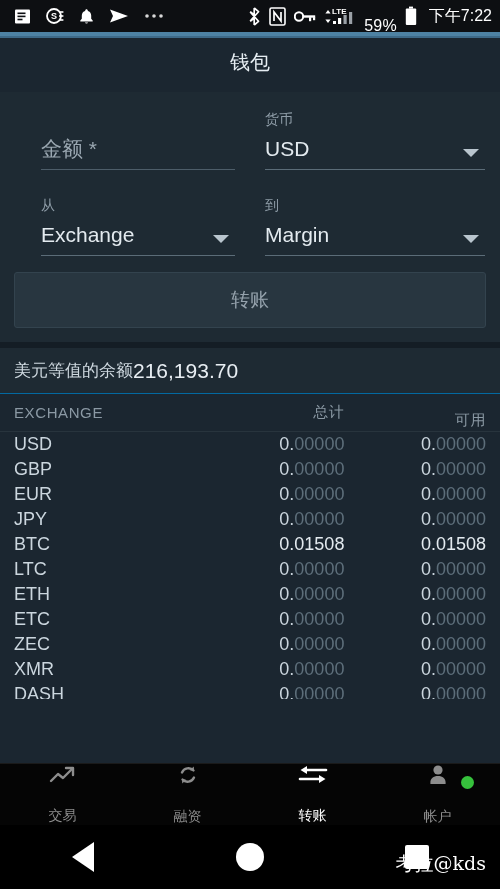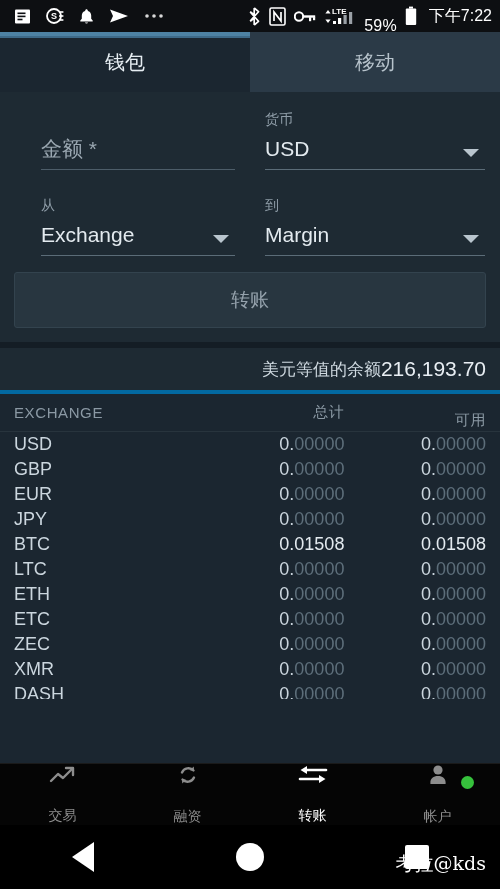--- a/index.html
+++ b/index.html
@@ -224,9 +224,6 @@
     <div class="tab active">
       <span>钱包</span>
     </div>
-    <div class="tab inactive">
-      <span>移动</span>
-    </div>
   </div>
 
   <div class="form">

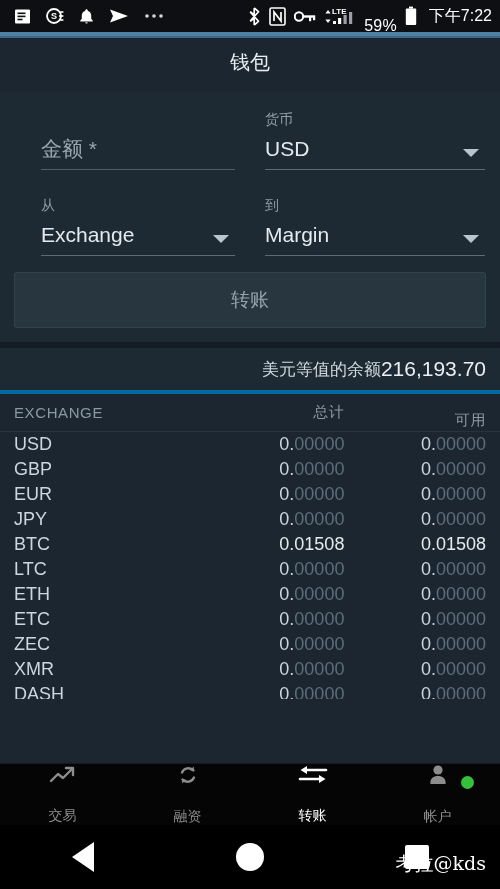--- a/index.html
+++ b/index.html
@@ -75,8 +75,8 @@
   
   .section-gap { height:6px; background:#141d25; }
   .balance {
-    height:46px; display:flex; align-items:center; justify-content:flex-end;
-    padding:0 14px; background:#1e2a33; border-bottom:4px solid #0369a1;
+    height:46px; display:flex; align-items:center; justify-content:flex-start;
+    padding:0 14px; background:#1e2a33; border-bottom:1px solid #0369a1;
   }
   .balance-label { font-size:17px; color:#cfd9e0; }
   .balance-value { font-size:21px; color:#e8eef3; }

